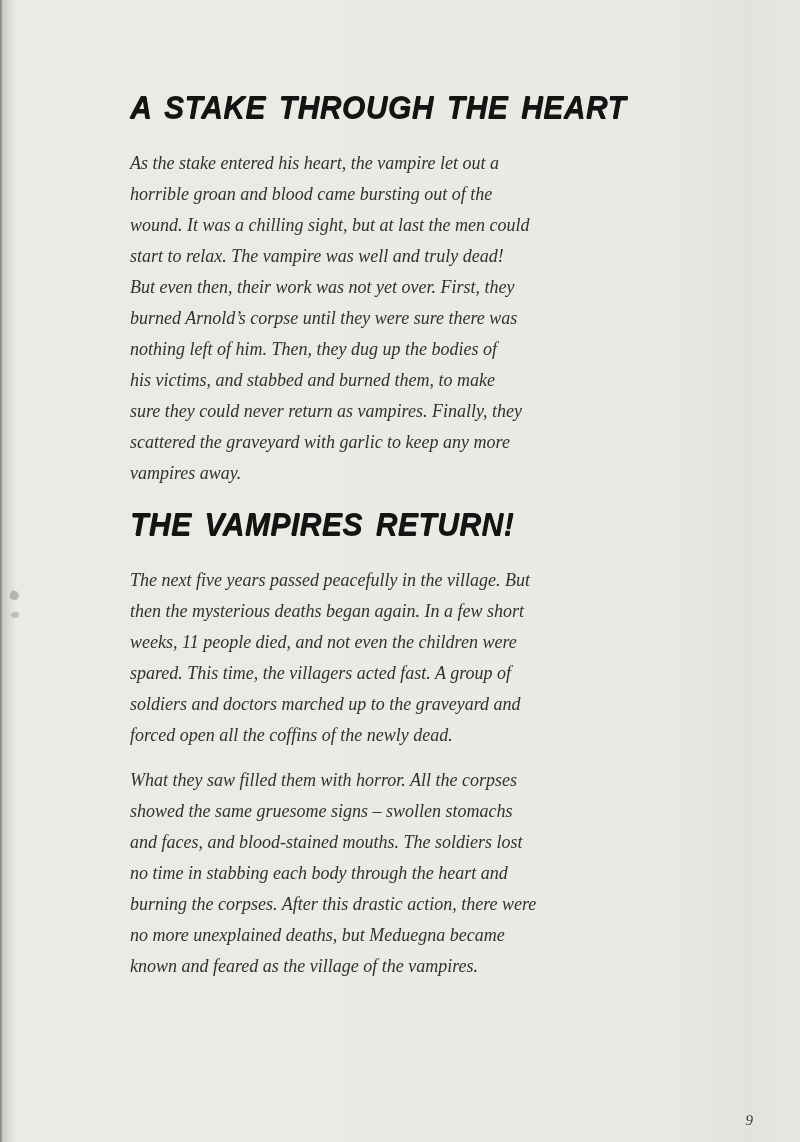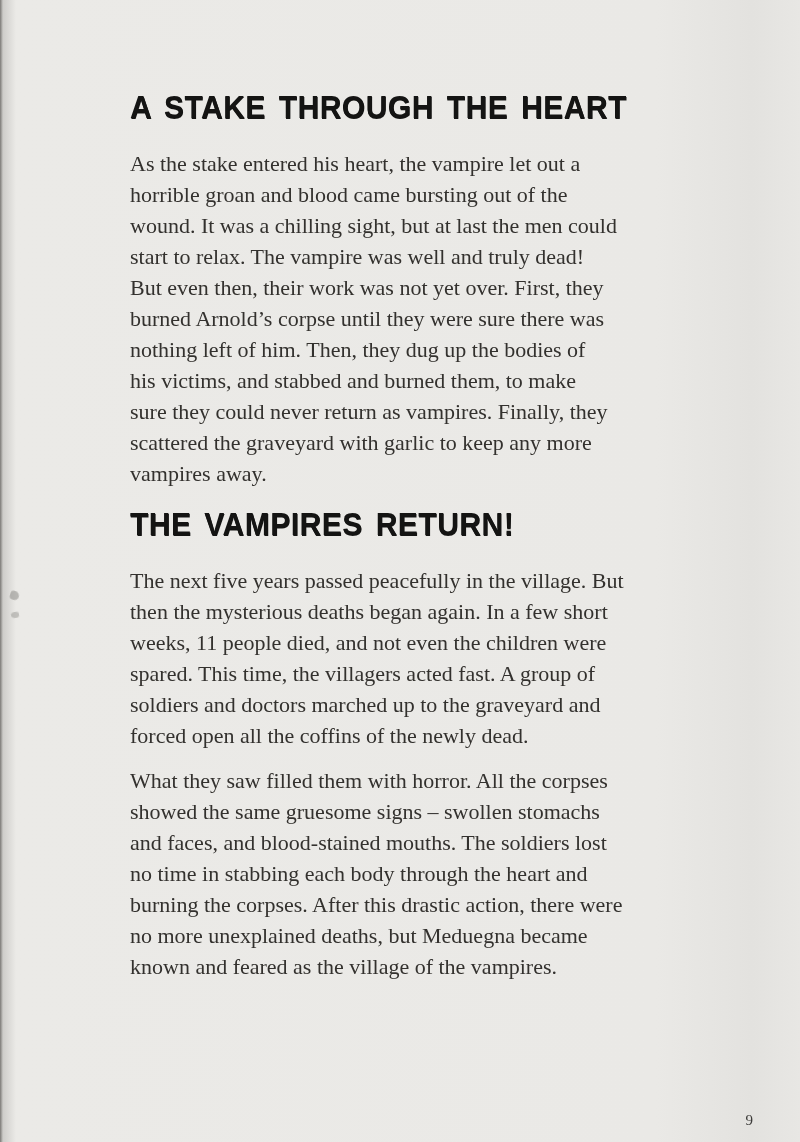--- a/index.html
+++ b/index.html
@@ -22,6 +22,7 @@
       
       linear-gradient(90deg, #ebeae7 0%, #eae9e6 82%, #e3e2df 94%, #e8e7e4 100%),
       #eae9e6;
+    font-style: italic;
   }
   .content {
     position: absolute;

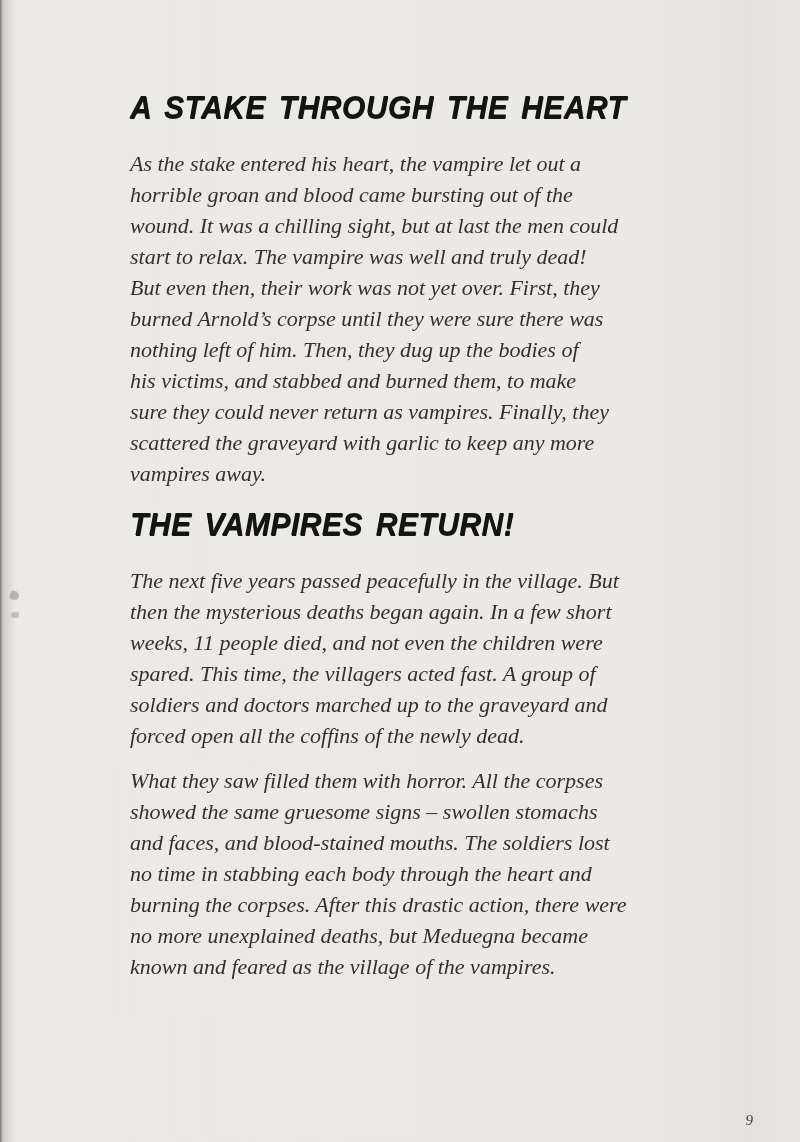--- a/index.html
+++ b/index.html
@@ -48,7 +48,7 @@
   }
   .body-par {
     margin: 0 0 14px 0;
-    font-size: 22px;
+    font-size: 18px;
     line-height: 31px;
     color: #33312e;
     white-space: pre-line;

